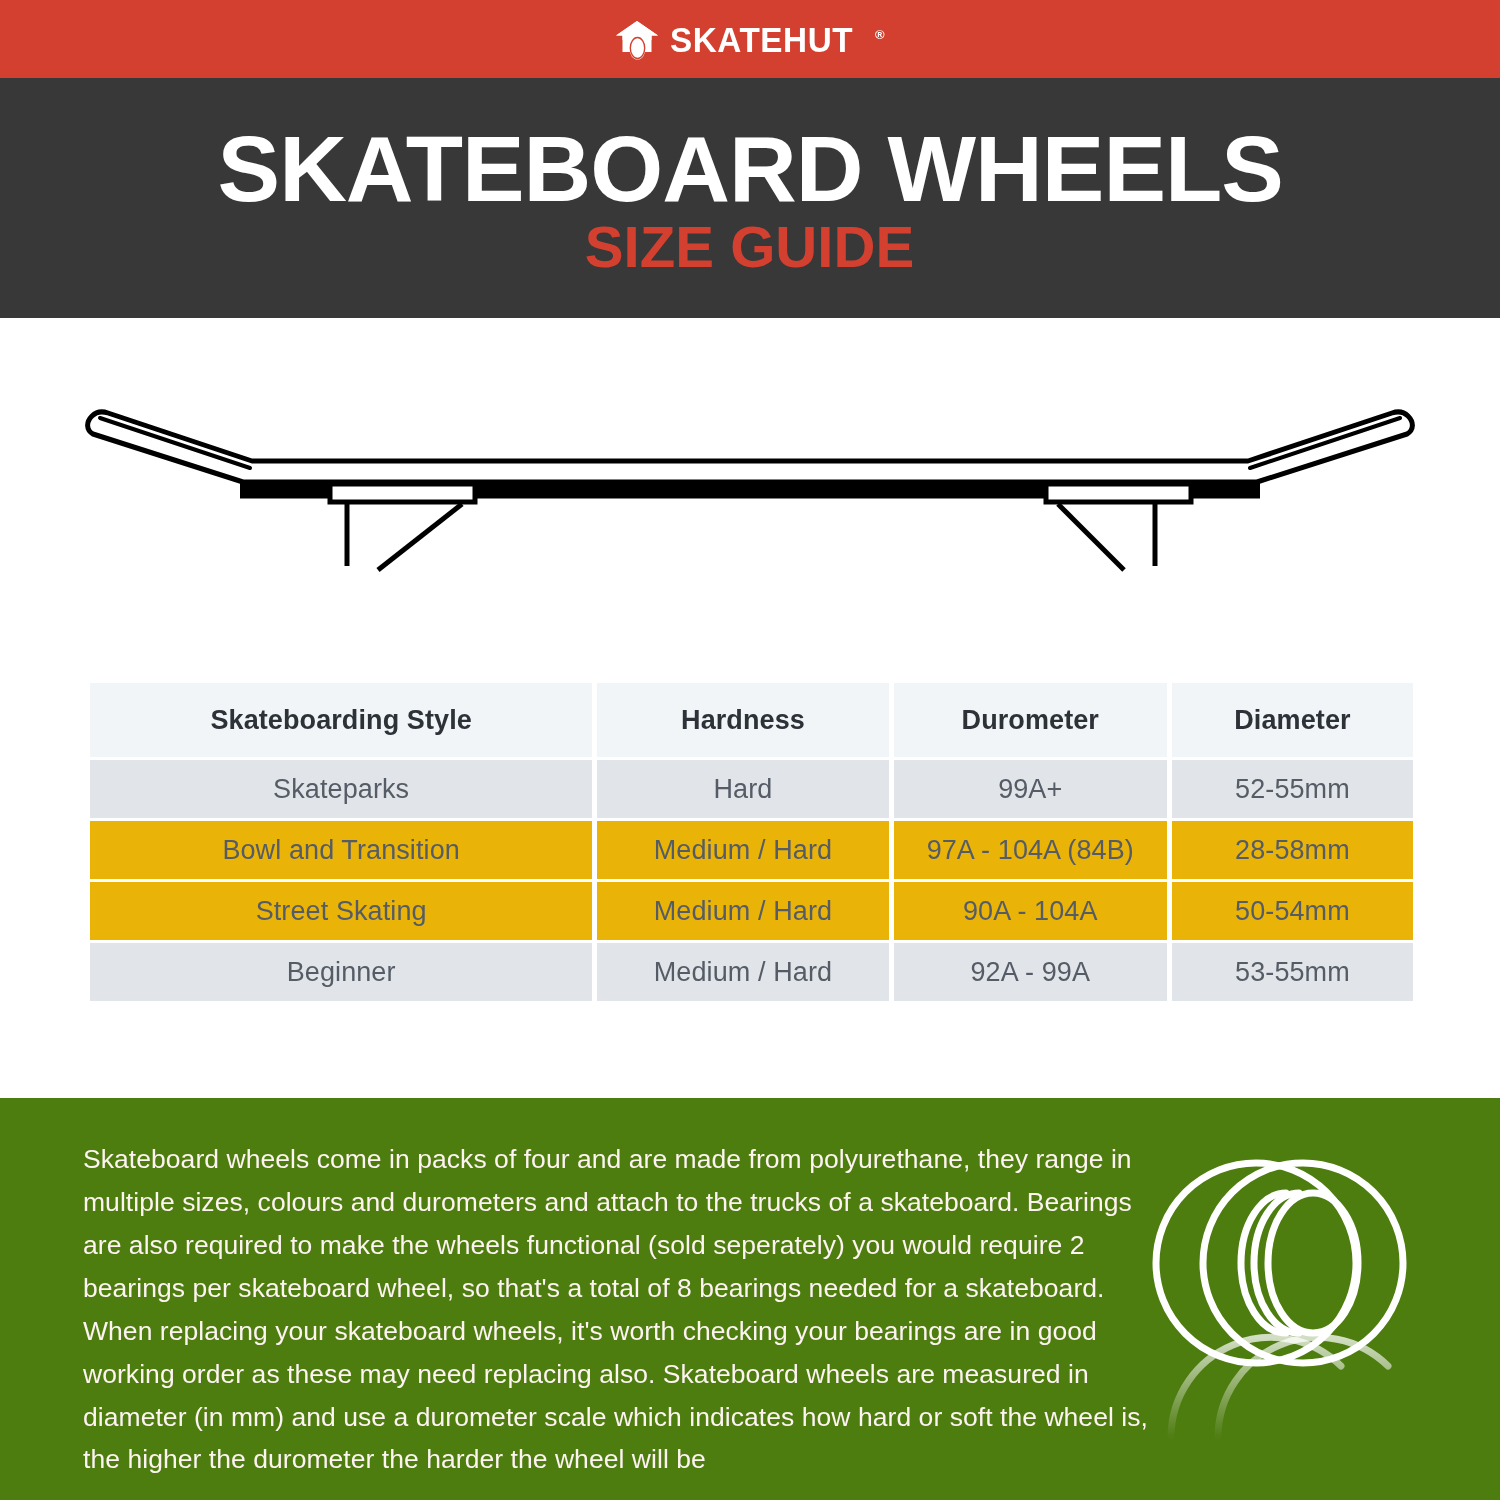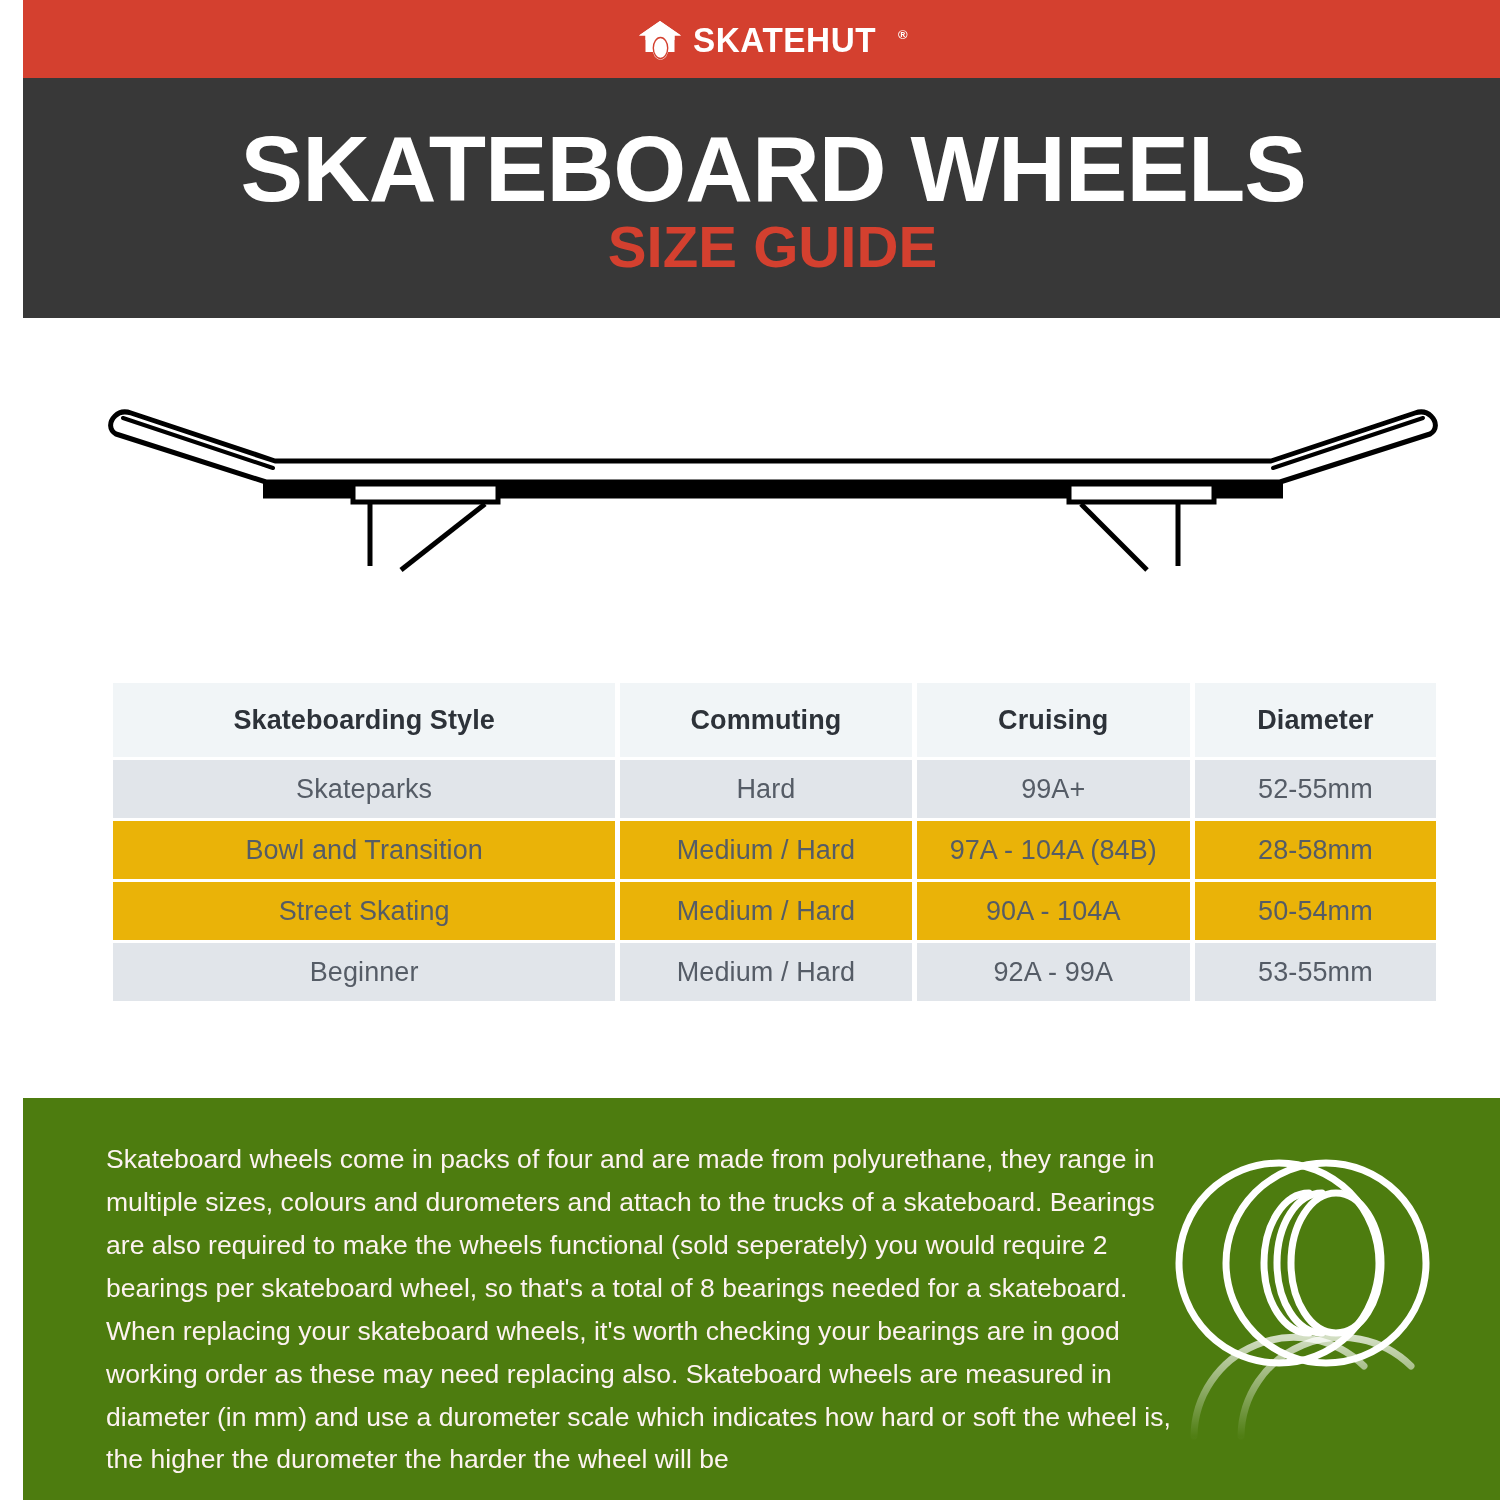--- a/index.html
+++ b/index.html
@@ -17,7 +17,6 @@
     width: 1376px;
     height: 1500px;
     background: #ffffff;
-    margin-left: 23px;
   }
 
   

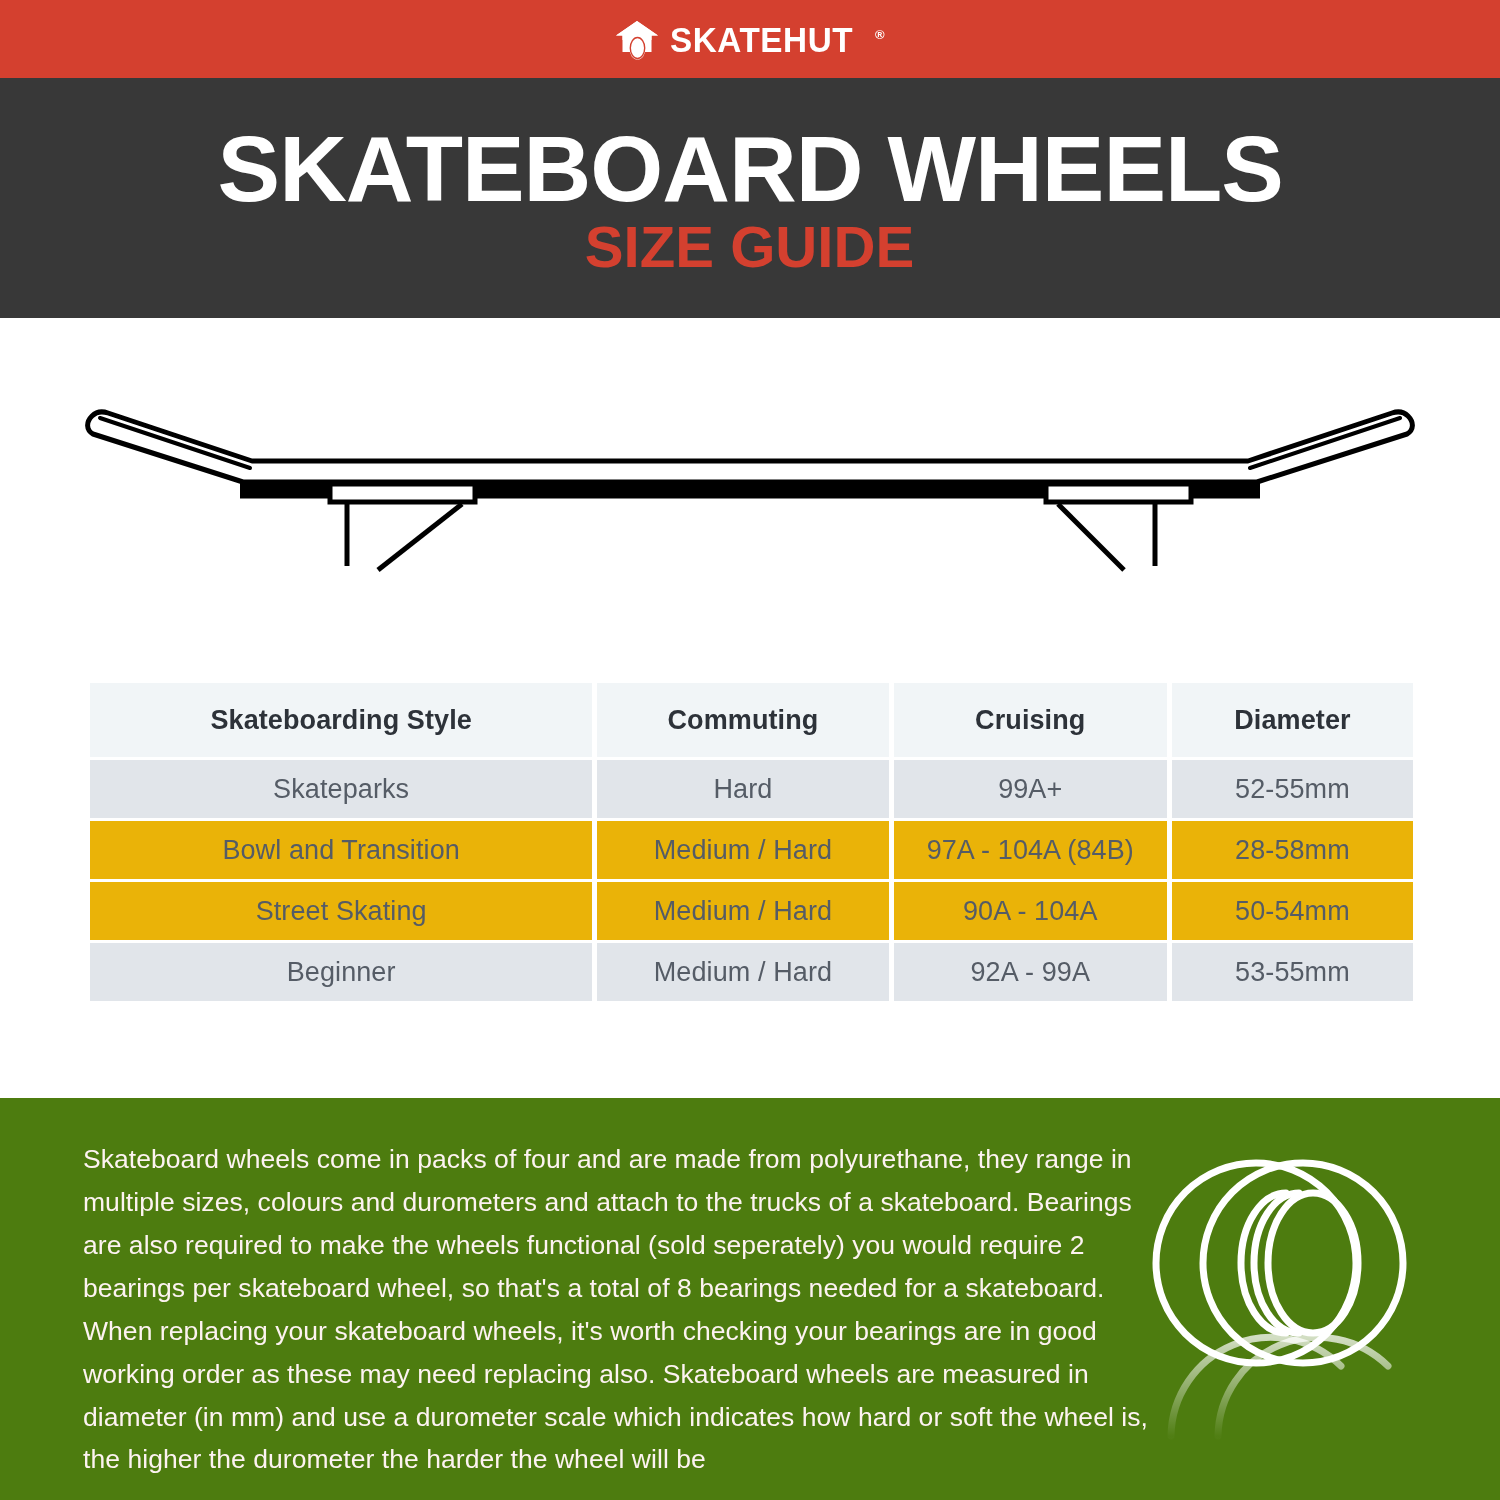--- a/index.html
+++ b/index.html
@@ -258,7 +258,7 @@
       <thead>
         <tr>
           <th>Skateboarding Style</th>
-          <th>Commuting</th>
+          <th>Hardness</th>
           <th>Cruising</th>
           <th>Diameter</th>
         </tr>

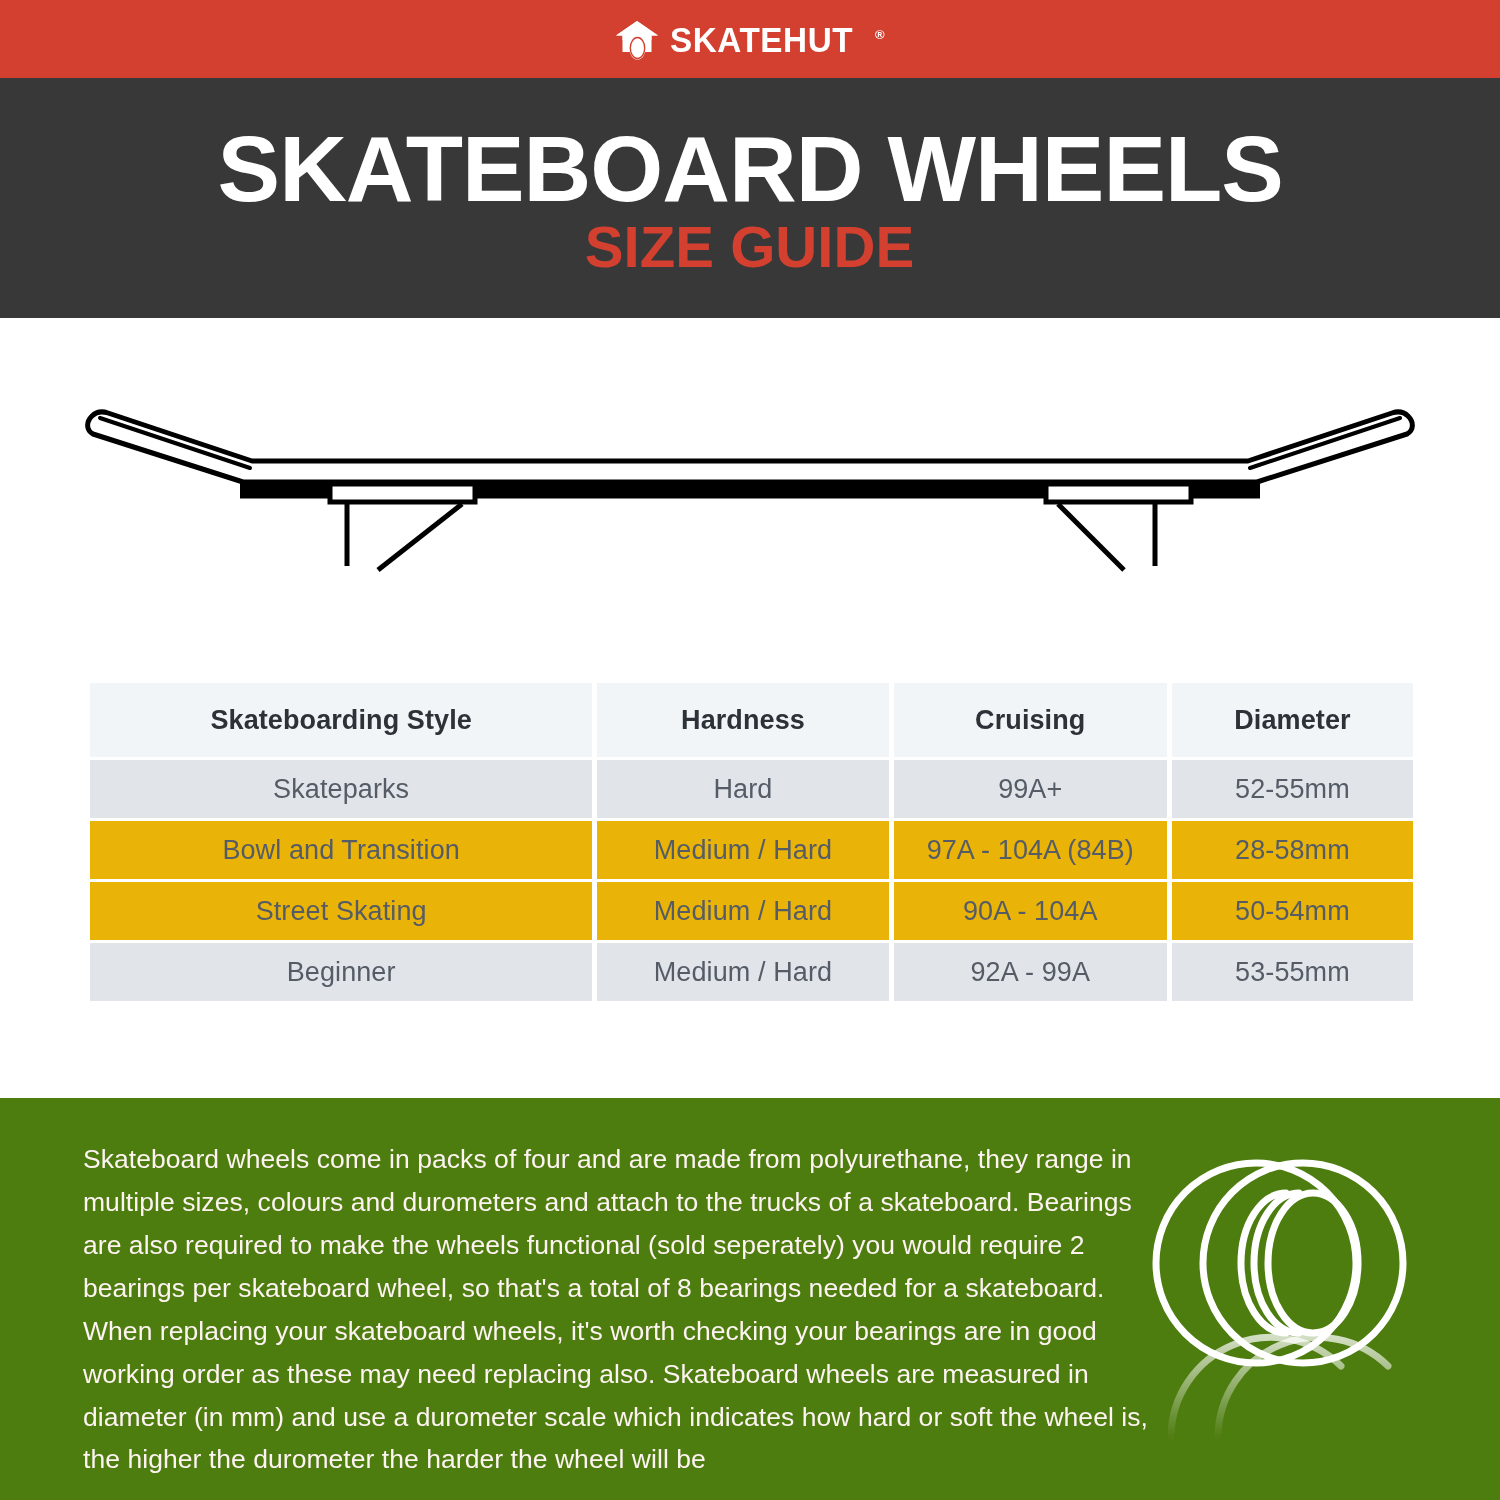--- a/index.html
+++ b/index.html
@@ -259,7 +259,7 @@
         <tr>
           <th>Skateboarding Style</th>
           <th>Hardness</th>
-          <th>Cruising</th>
+          <th>Durometer</th>
           <th>Diameter</th>
         </tr>
       </thead>

